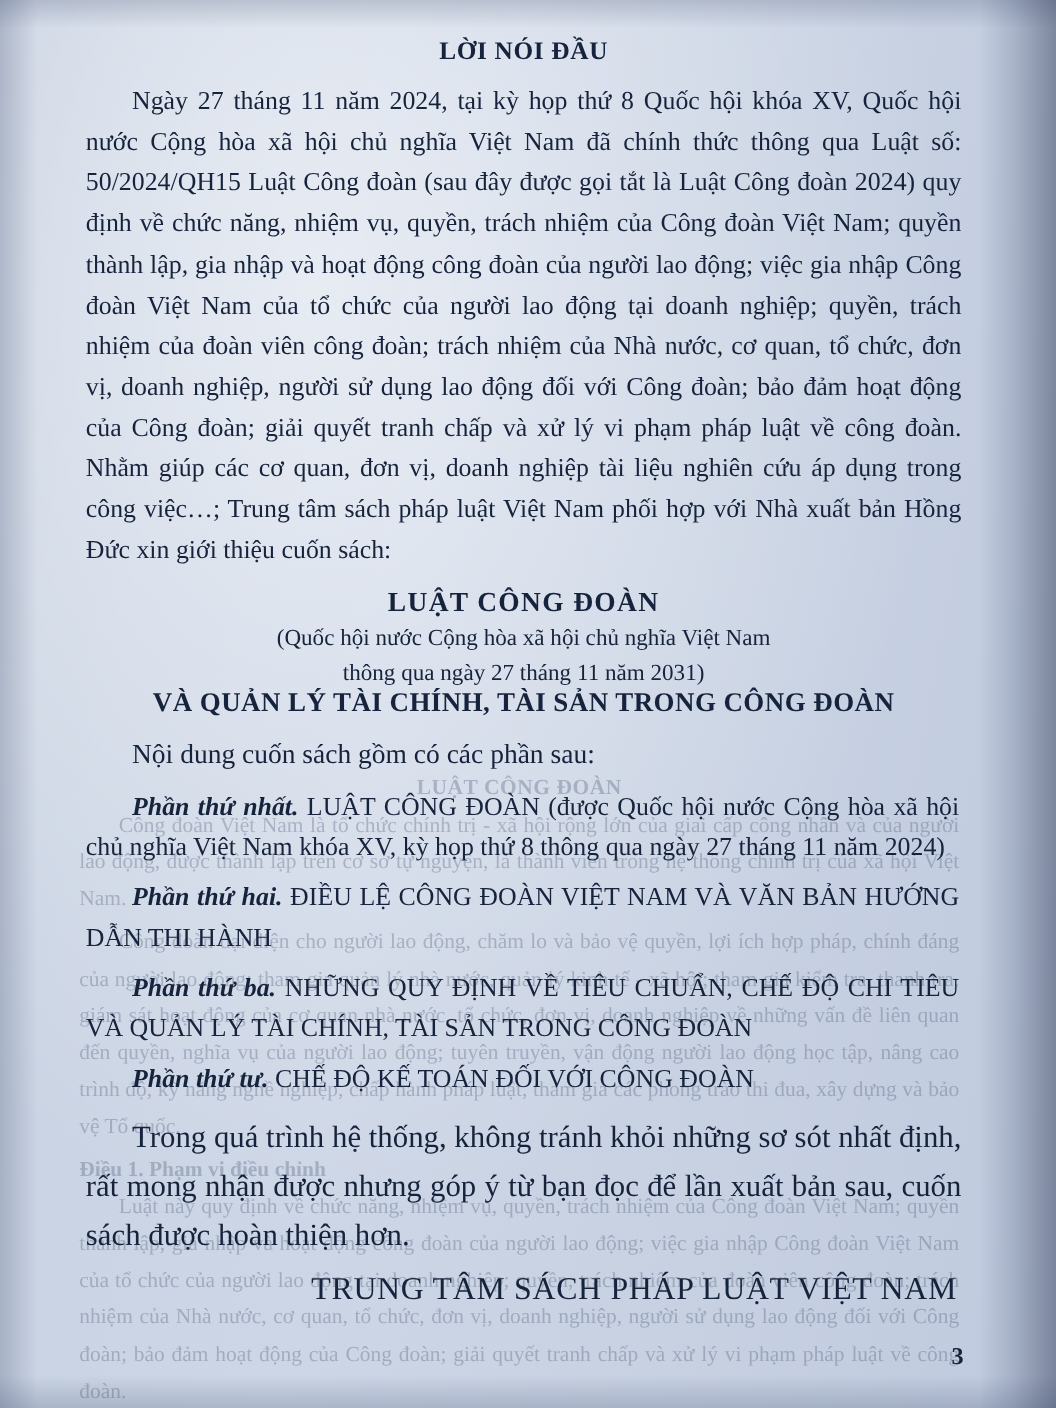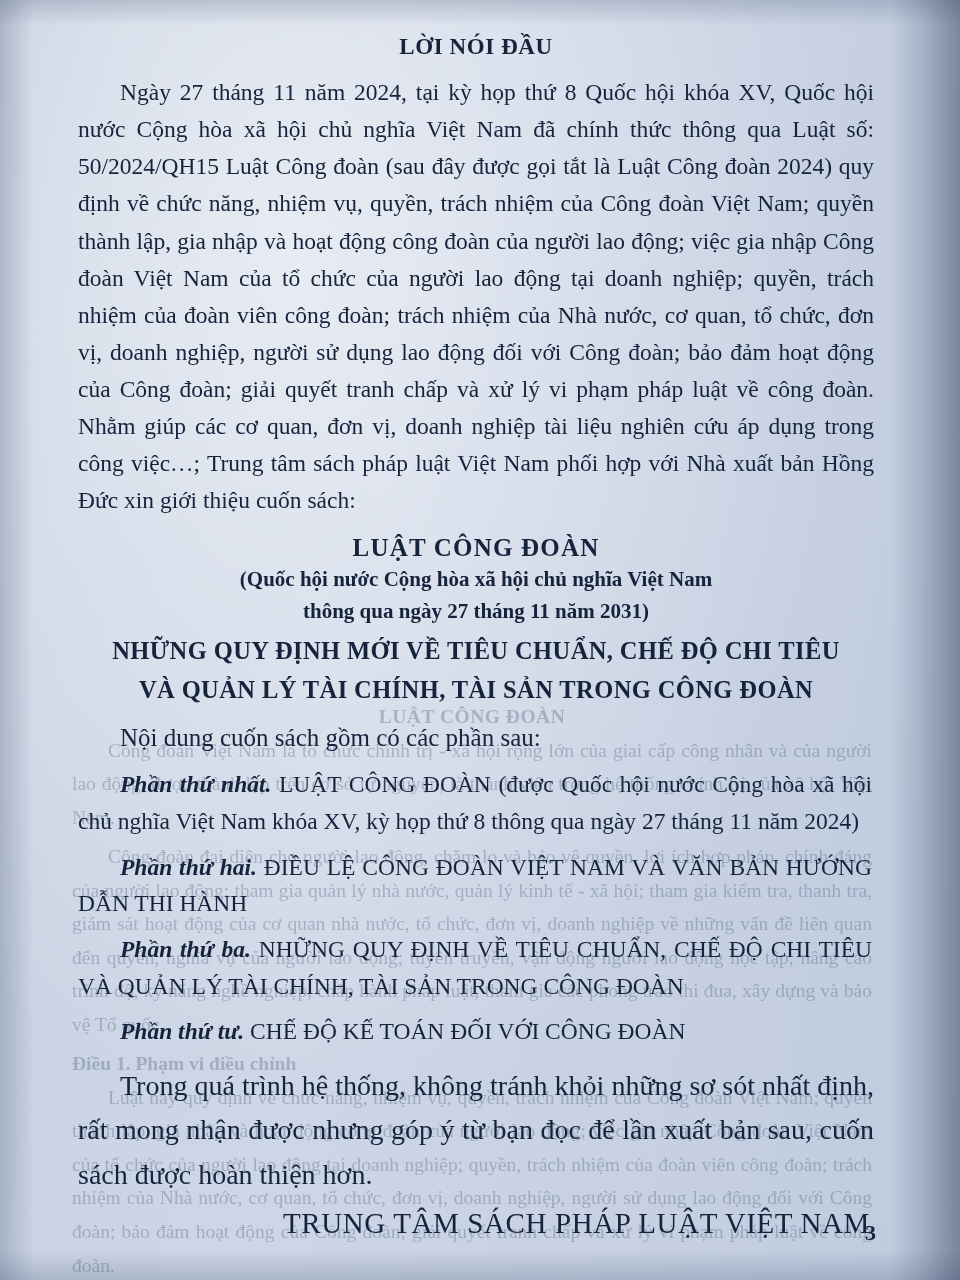--- a/index.html
+++ b/index.html
@@ -105,7 +105,7 @@
   }
   .book-sub {
     text-align: center;
-    font-weight: bold;
+    font-weight: normal;
     font-size: 21px;
     line-height: 1.45;
     margin: 0 0 2px 0;

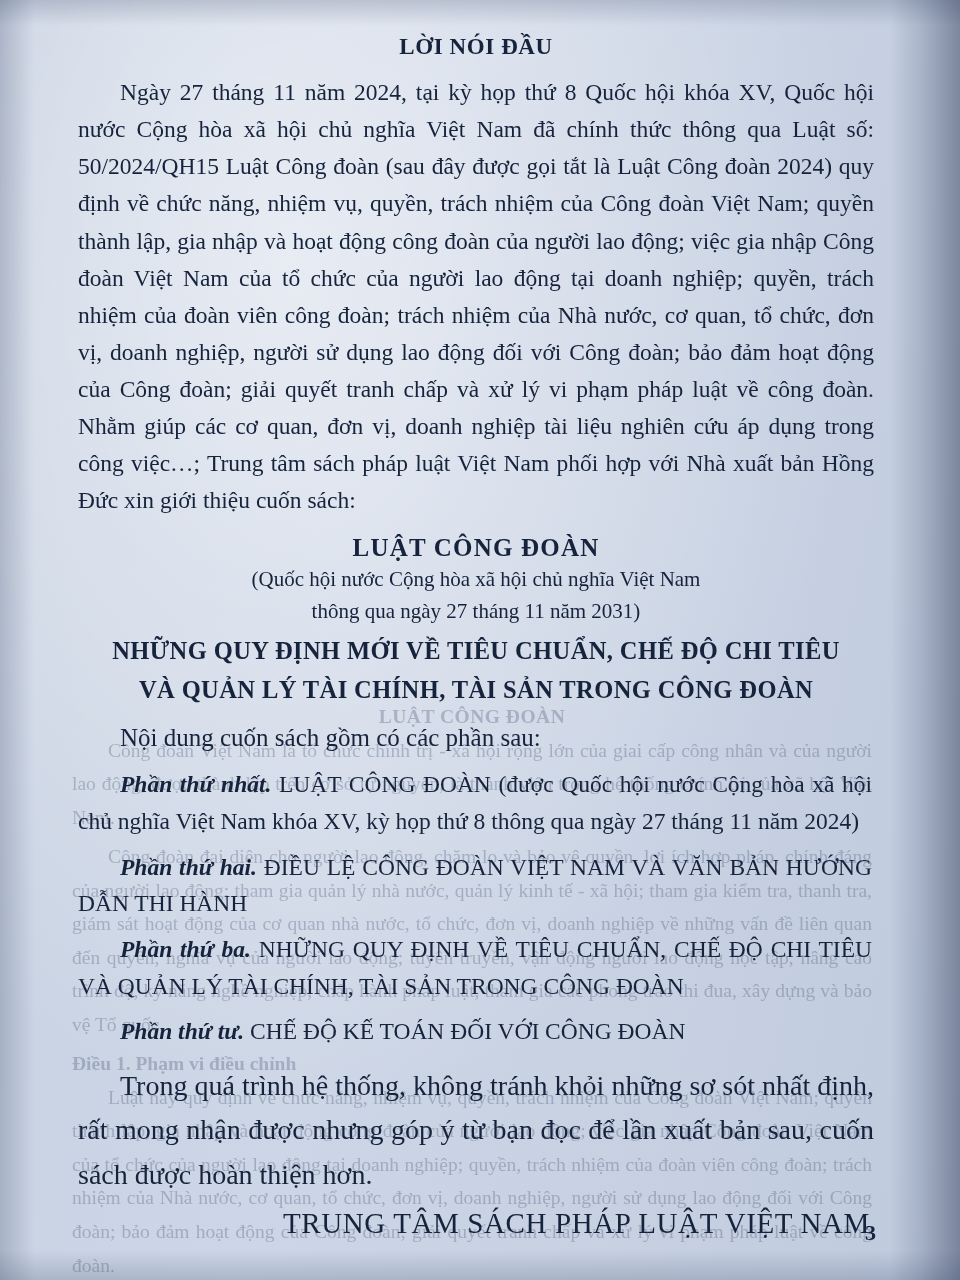--- a/index.html
+++ b/index.html
@@ -192,7 +192,6 @@
     <div class="book-sub">(Quốc hội nước Cộng hòa xã hội chủ nghĩa Việt Nam</div>
     <div class="book-sub">thông qua ngày 27 tháng 11 năm 2031)</div>
 
-    <div class="book-sub2">NHỮNG QUY ĐỊNH MỚI VỀ TIÊU CHUẨN, CHẾ ĐỘ CHI TIÊU</div>
     <div class="book-sub2" style="margin-top:-6px">VÀ QUẢN LÝ TÀI CHÍNH, TÀI SẢN TRONG CÔNG ĐOÀN</div>
 
     <p class="lead">Nội dung cuốn sách gồm có các phần sau:</p>

